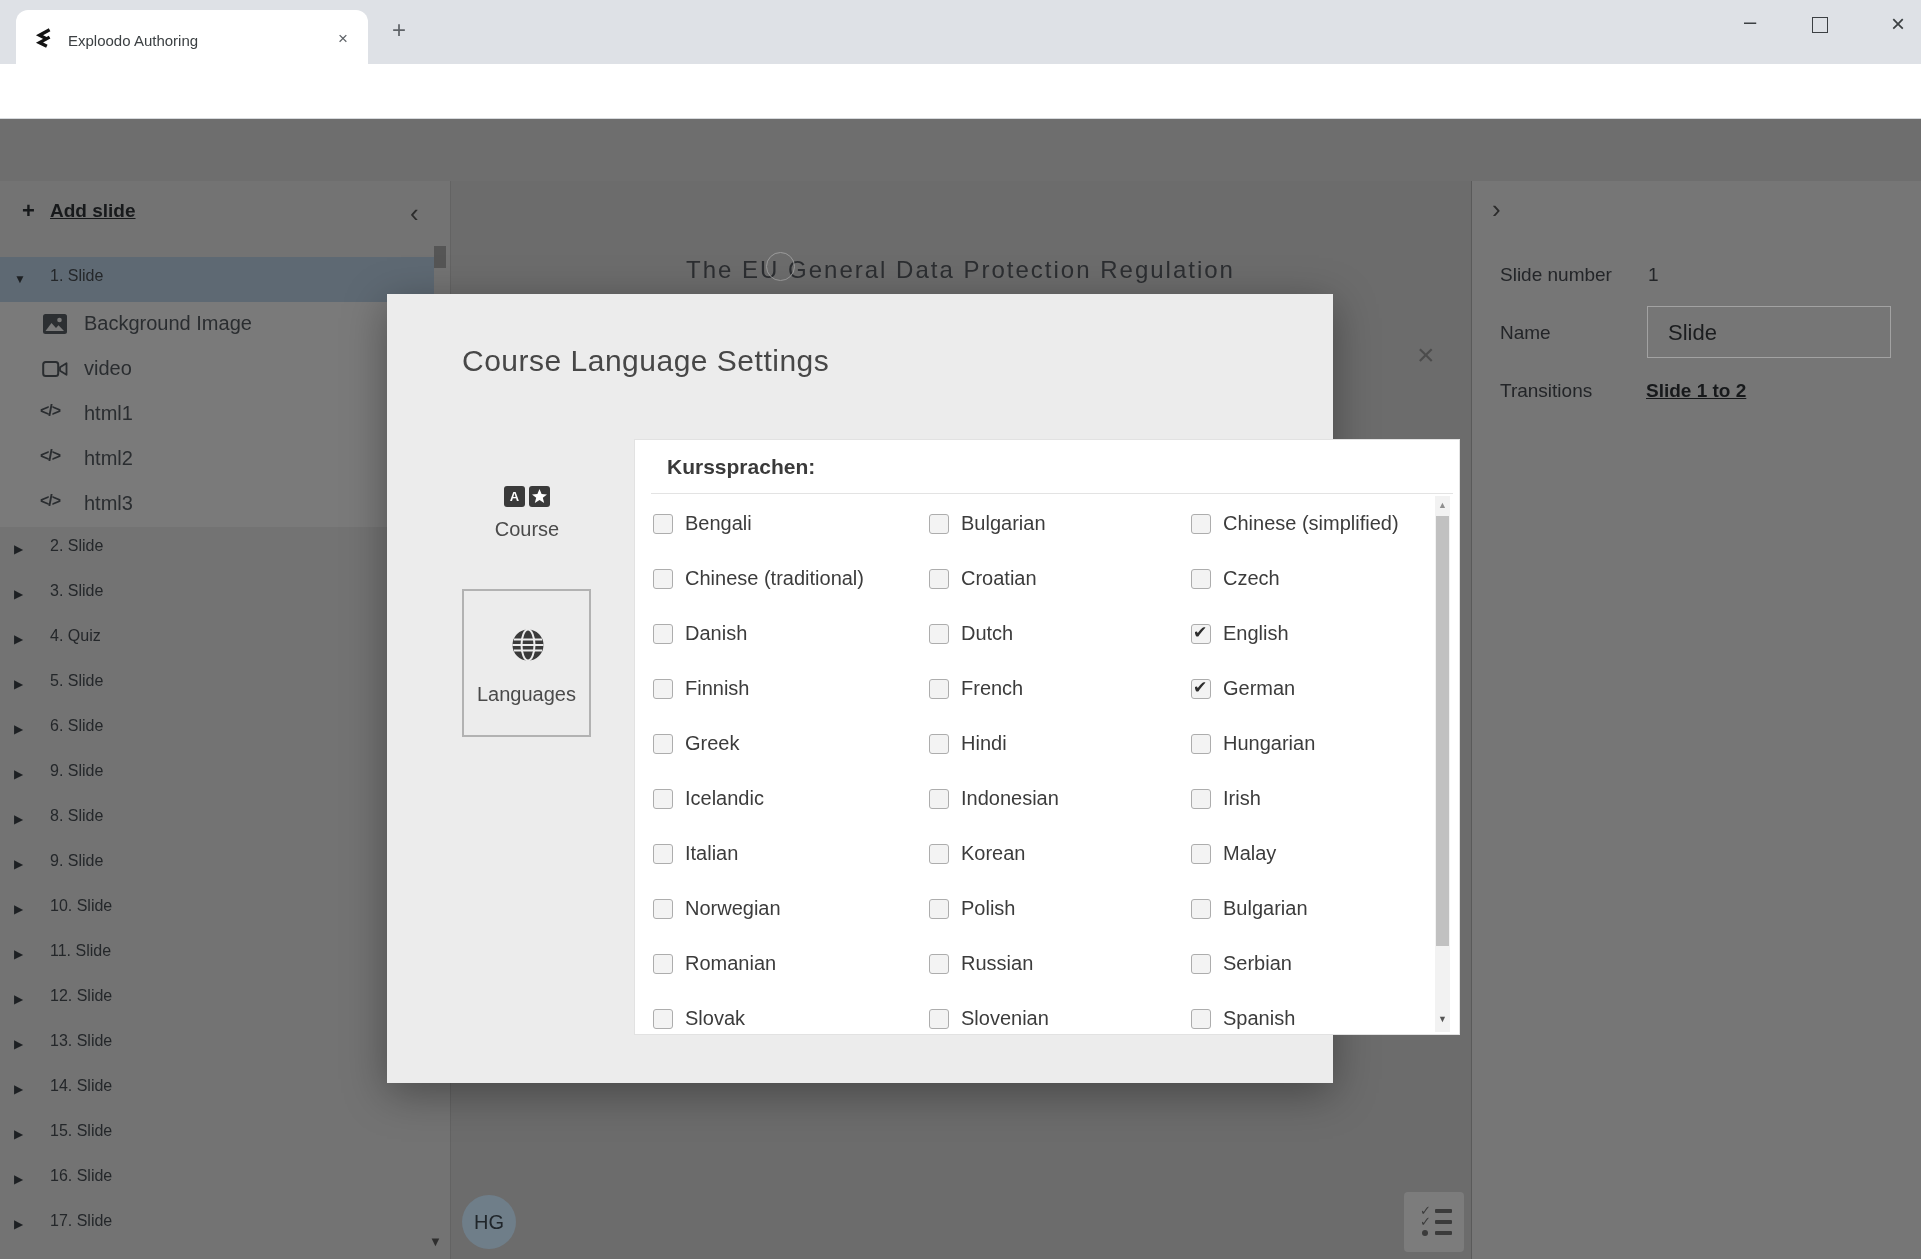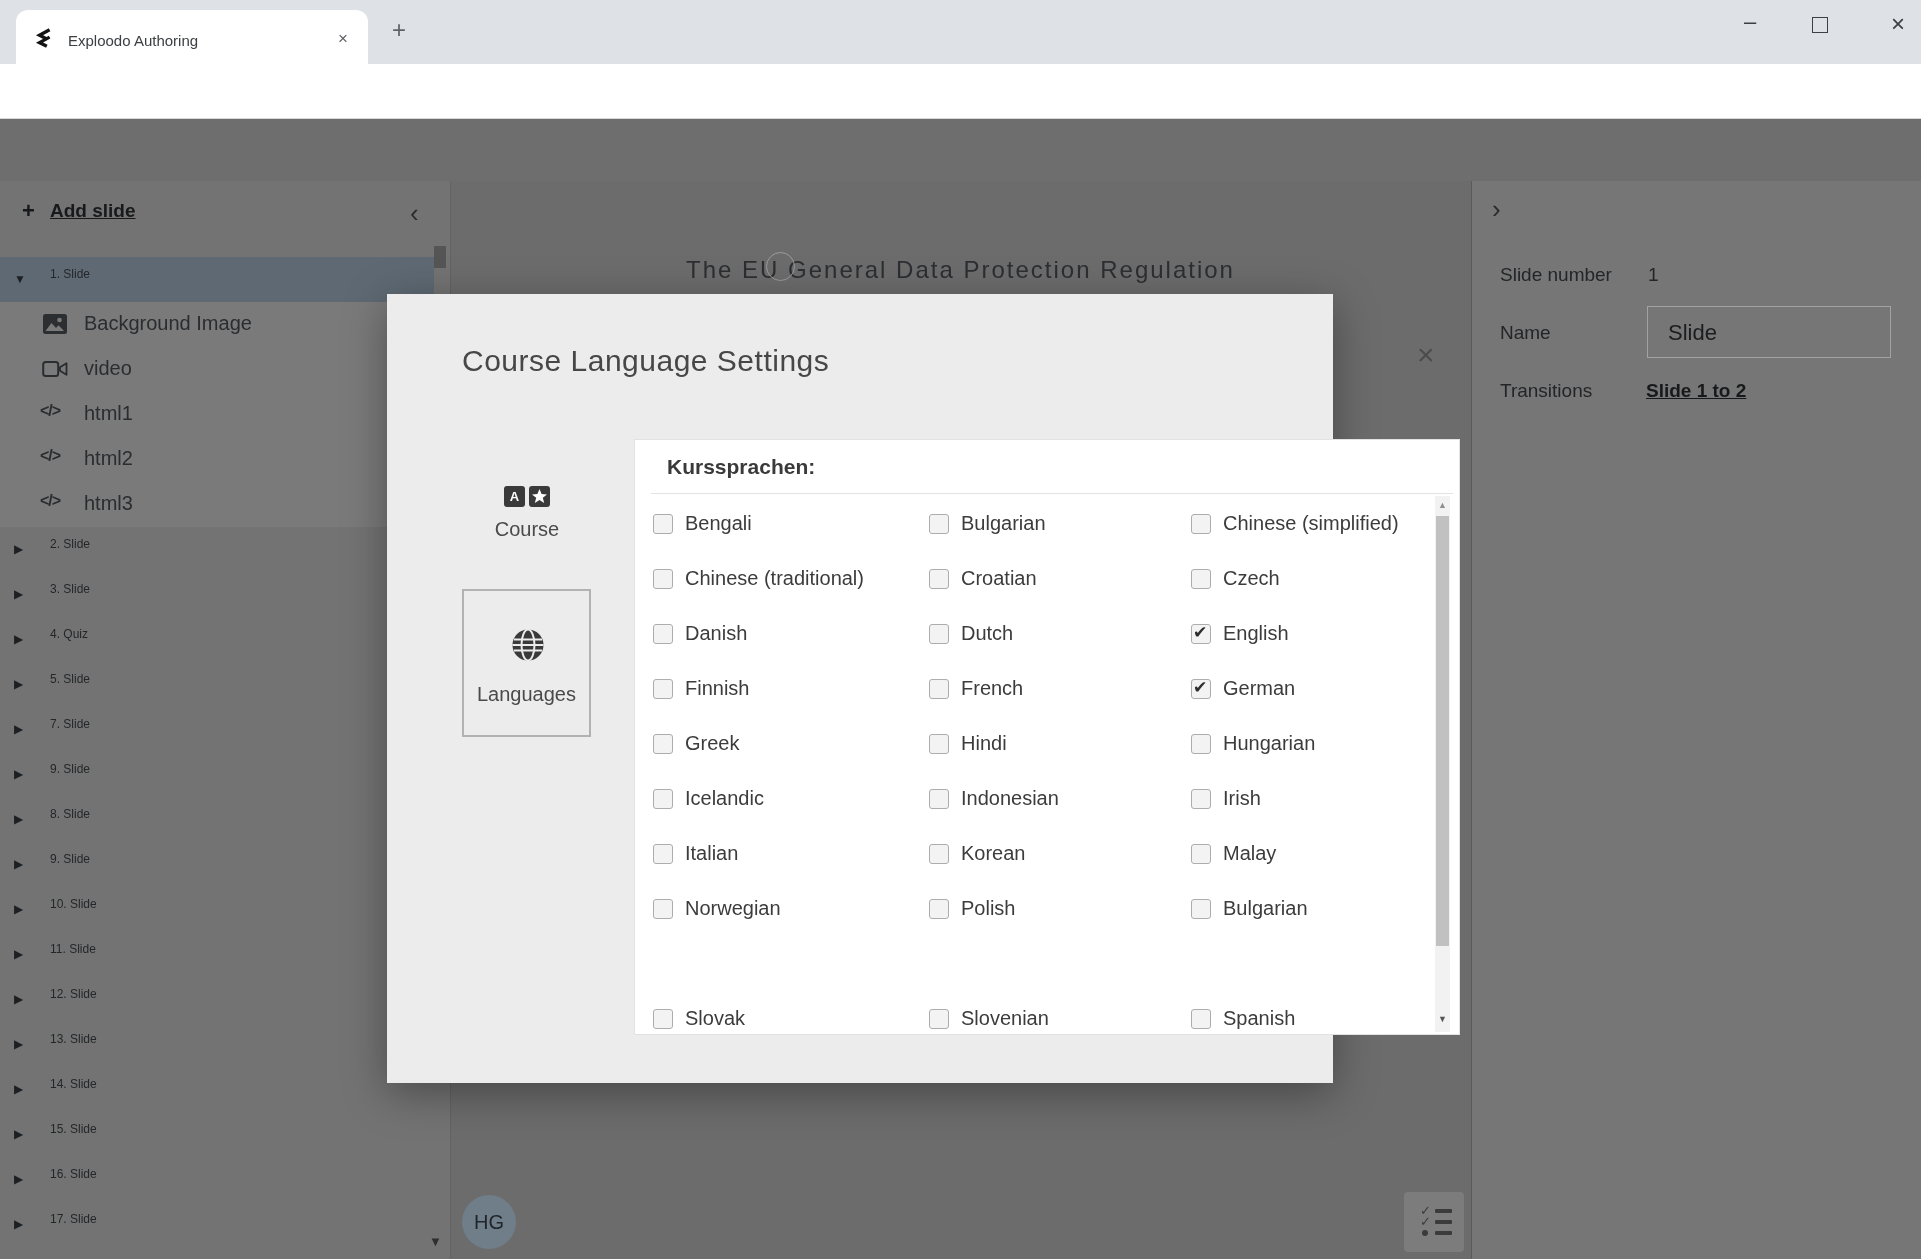--- a/index.html
+++ b/index.html
@@ -54,7 +54,7 @@
   .sdown{left:429px;top:1234px;font-size:13px;color:#2e2e2e;}
   .srow{left:0;width:434px;height:45px;}
   .srow .caret{position:absolute;left:14px;top:15px;font-size:12px;color:#1d2023;}
-  .srow .slbl{position:absolute;left:50px;top:10px;font-size:12px;color:#24272a;white-space:nowrap;}
+  .srow .slbl{position:absolute;left:50px;top:10px;font-size:16px;color:#24272a;white-space:nowrap;}
   .srow.sel{background:#5e6973;}
   .crow{left:0;width:434px;height:45px;background:#7a7a7a;}
   .crow .cicon{position:absolute;left:42px;top:10px;width:26px;height:24px;}

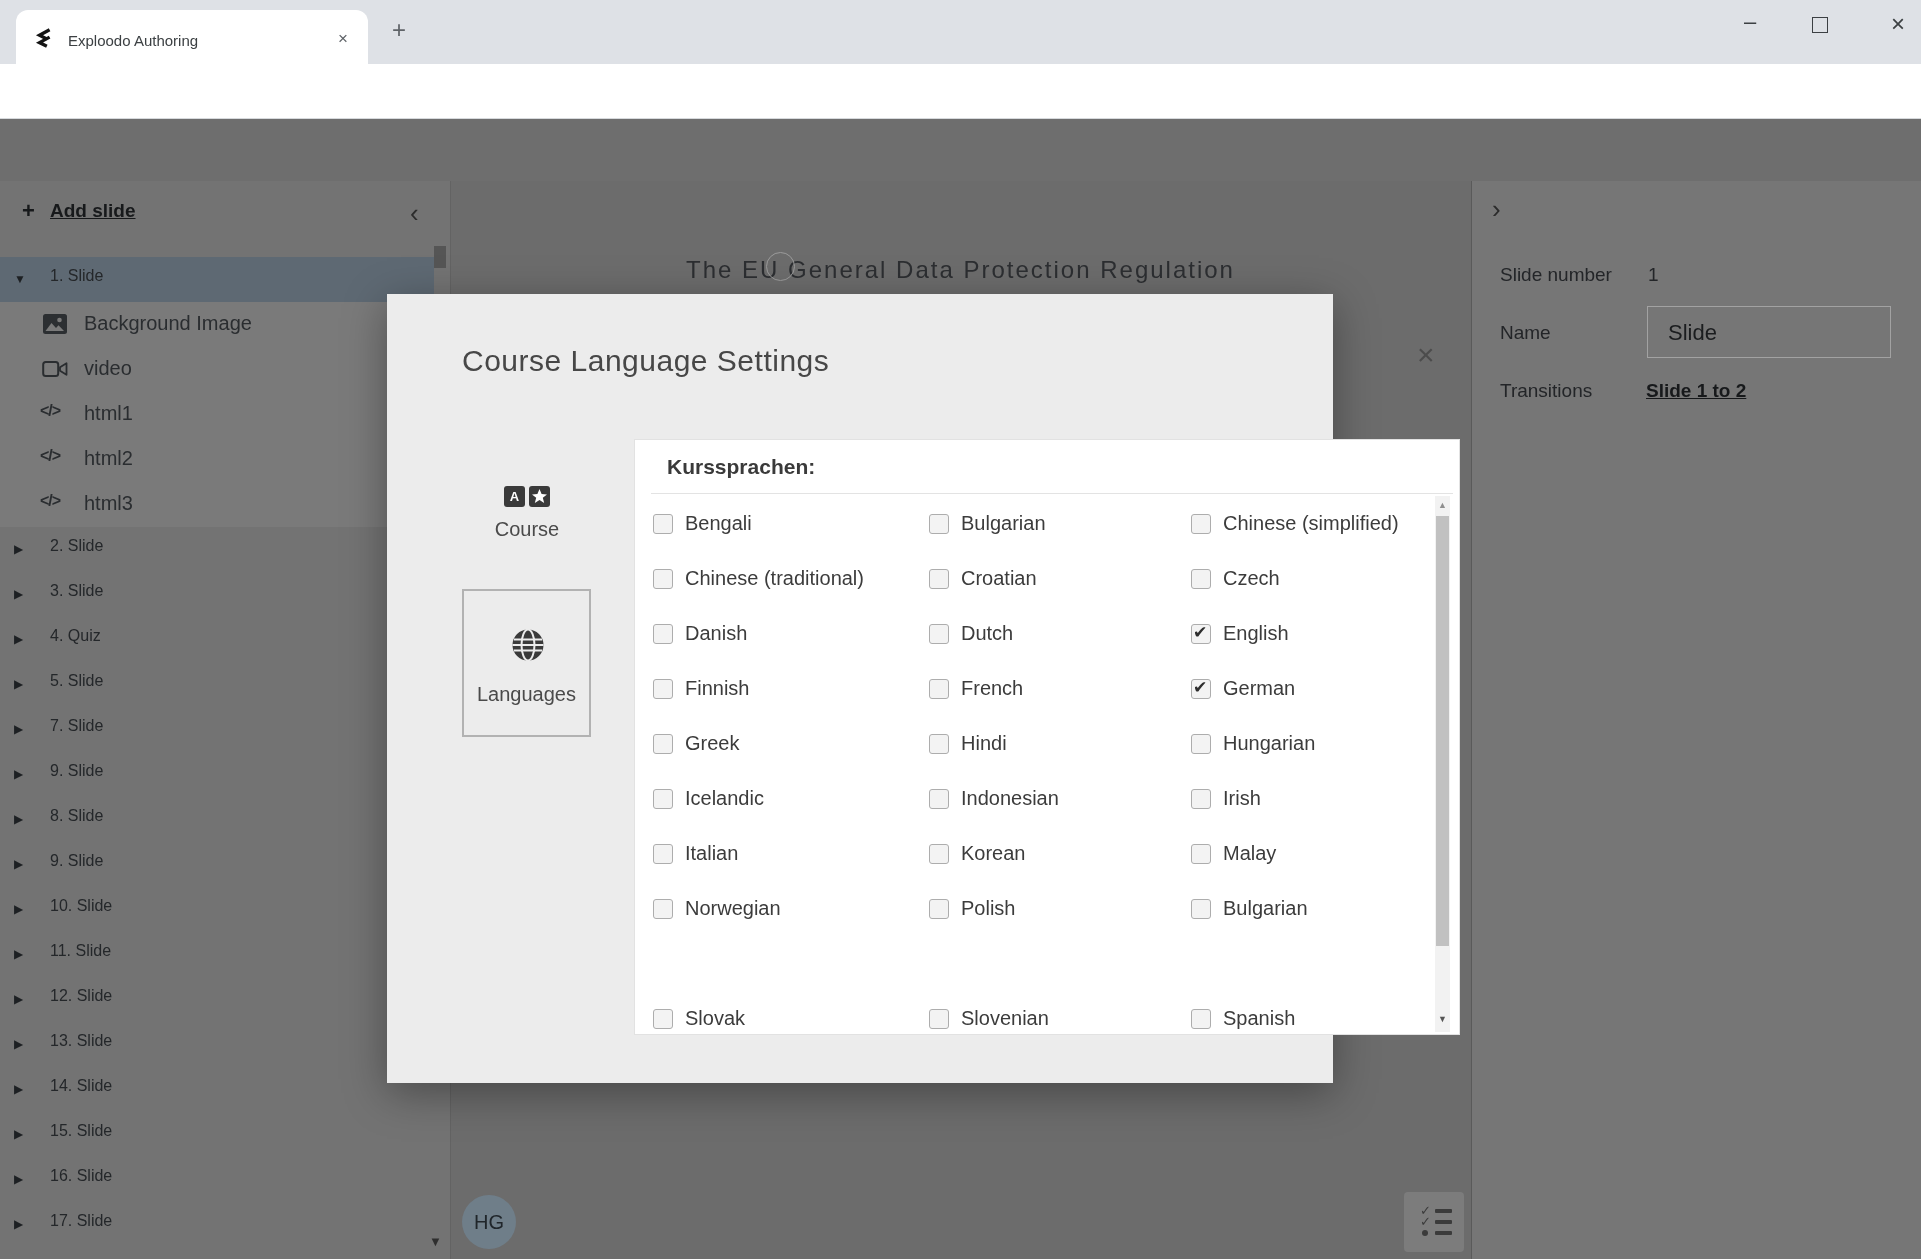--- a/index.html
+++ b/index.html
@@ -225,7 +225,7 @@
   </div>
 <div class="abs srow" style="top:707px">
     <span class="caret">▶</span>
-    <span class="slbl">7. Slide</span>
+    <span class="slbl">6. Slide</span>
   </div>
 <div class="abs srow" style="top:752px">
     <span class="caret">▶</span>

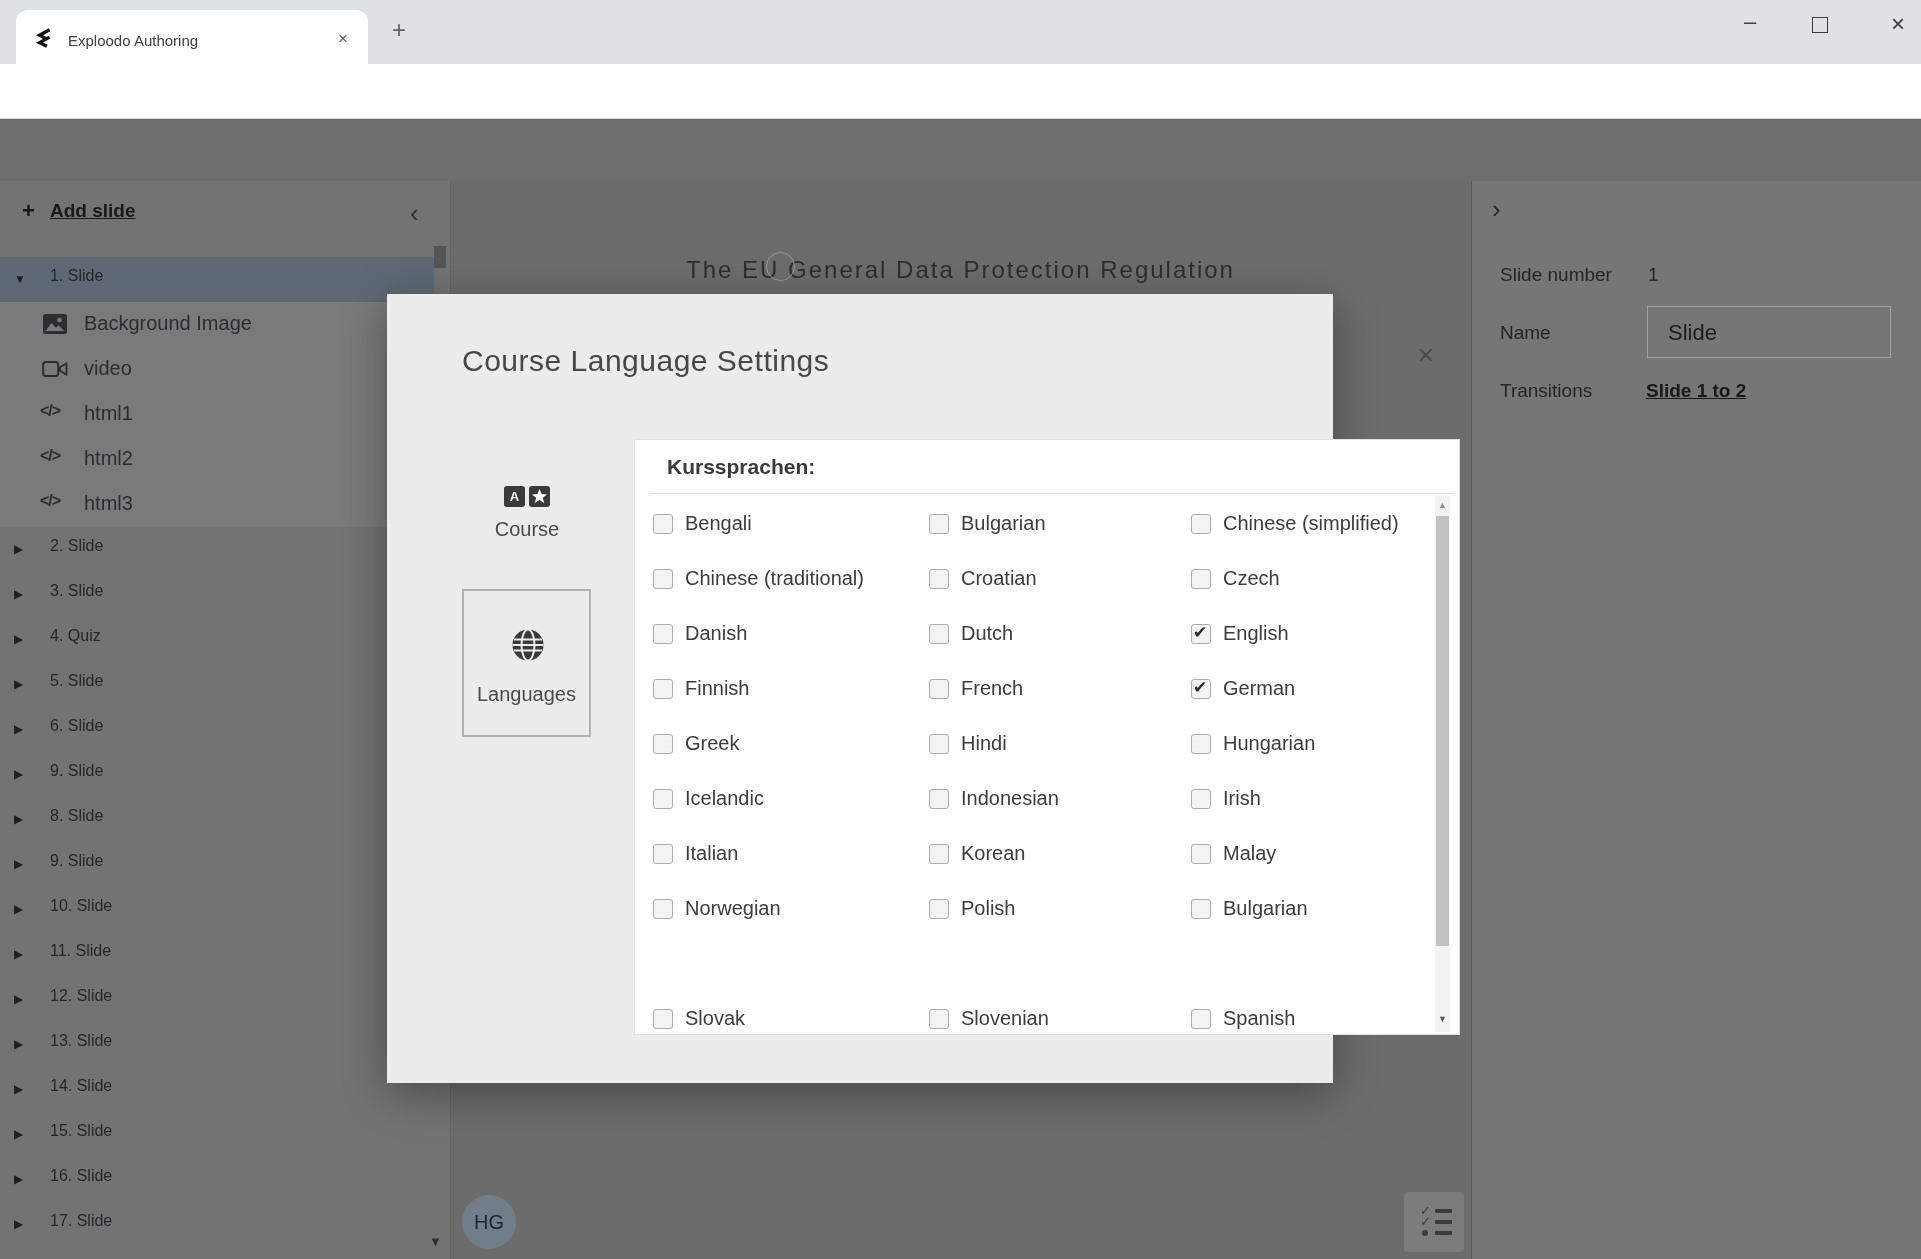--- a/index.html
+++ b/index.html
@@ -449,6 +449,20 @@
             <span class="cl">Bulgarian</span>
           </div>
       </div>
+      <div class="lrow2" style="top:453px">
+        <div class="cell c0">
+            <span class="cb"></span>
+            <span class="cl">Romanian</span>
+          </div>
+        <div class="cell c1">
+            <span class="cb"></span>
+            <span class="cl">Russian</span>
+          </div>
+        <div class="cell c2">
+            <span class="cb"></span>
+            <span class="cl">Serbian</span>
+          </div>
+      </div>
       <div class="lrow2" style="top:508px">
         <div class="cell c0">
             <span class="cb"></span>

